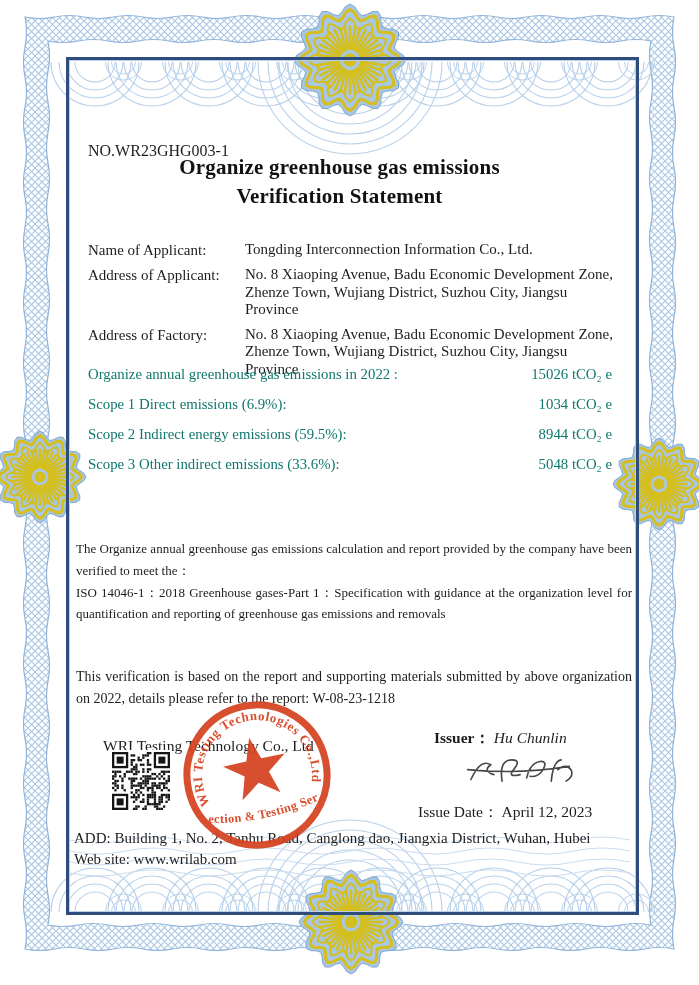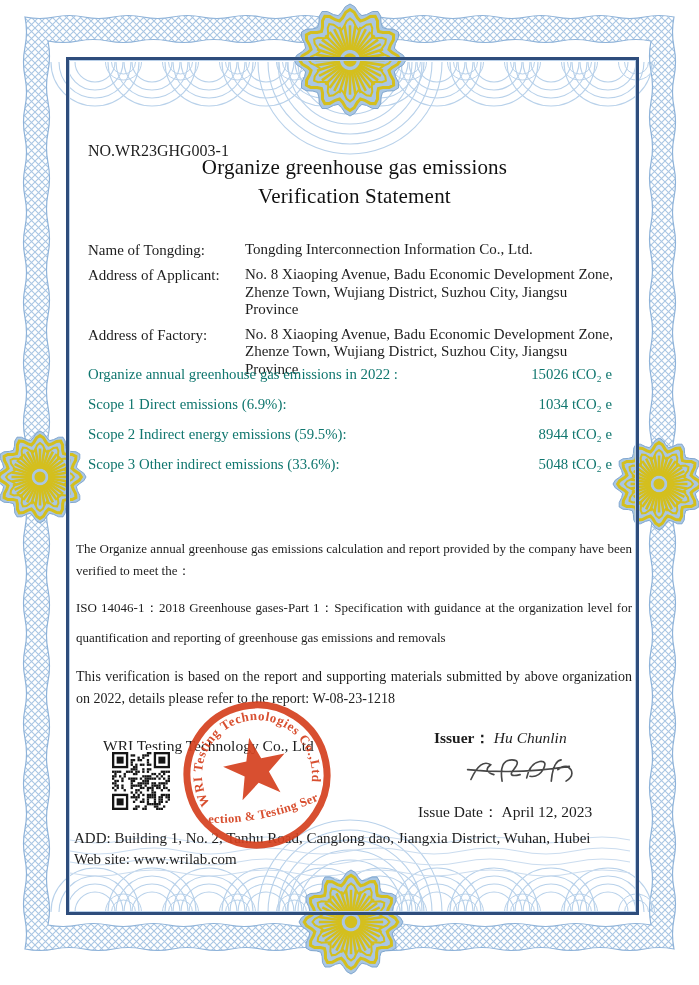--- a/index.html
+++ b/index.html
@@ -22,8 +22,8 @@
   }
   .content{position:absolute;z-index:2}
   #cert-no{left:88px;top:142px;font-size:16px}
-  #title{left:68px;top:153px;width:573px;text-align:center;
-         font-size:21px;font-weight:normal;line-height:29px;letter-spacing:.2px;color:#111}
+  #title{left:53px;top:153px;width:573px;text-align:center;
+         font-size:21px;font-weight:bold;line-height:29px;letter-spacing:.2px;color:#111}
   #applicant{left:88px;top:241px;width:526px;font-size:15px}
   .app-row{display:flex;margin-bottom:7px}
   .app-label{width:157px;flex:none;line-height:18px}

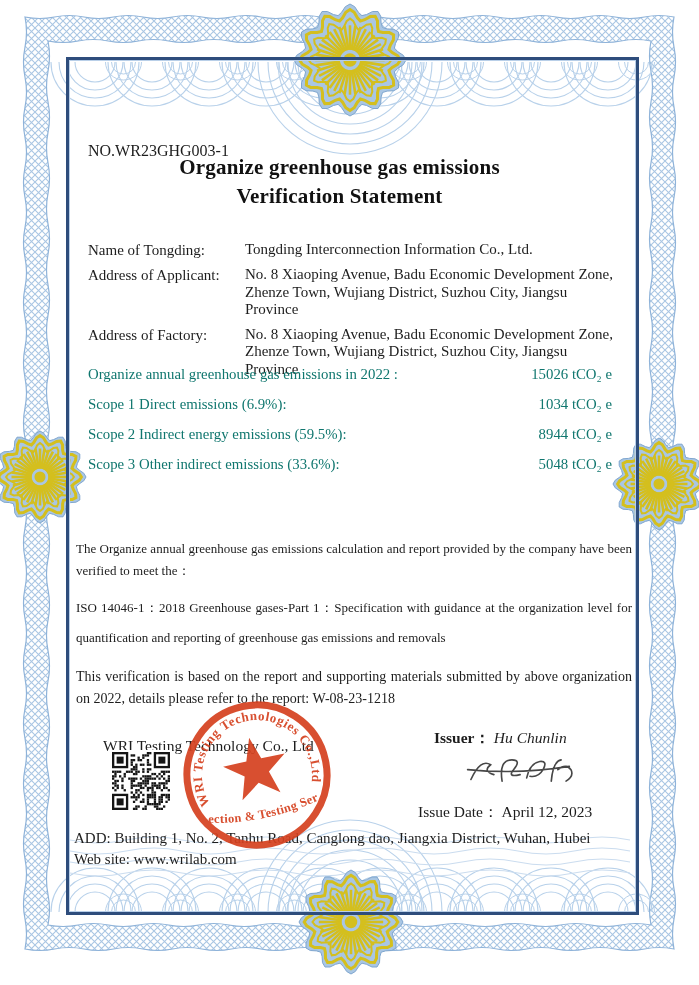--- a/index.html
+++ b/index.html
@@ -385,7 +385,7 @@
 
 <div class="content" id="applicant">
   <div class="app-row">
-    <div class="app-label">Name of Tongding:</div>
+    <div class="app-label">Name of Applicant:</div>
     <div class="app-value">Tongding Interconnection Information Co., Ltd.</div>
   </div>
   <div class="app-row">

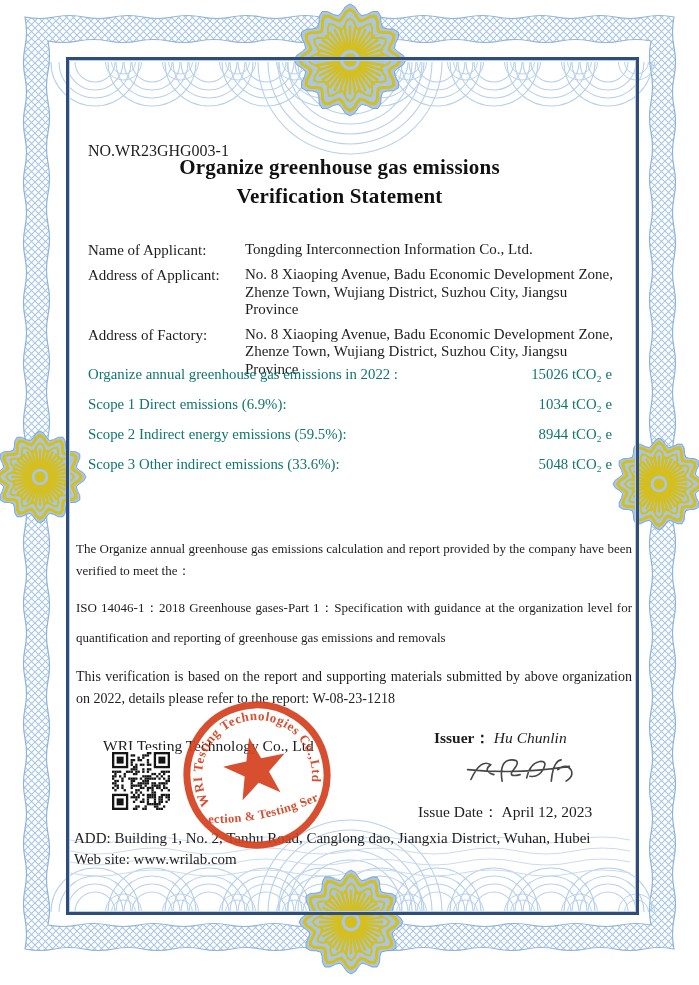--- a/index.html
+++ b/index.html
@@ -33,7 +33,7 @@
   .em-label{flex:none}
   .em-value{flex:none}
   #para1{left:76px;top:538px;width:556px;font-size:13px;line-height:22px;text-align:justify}
-  #para1 .standard{margin-top:11px;line-height:30px}
+  #para1 .standard{margin-top:0;line-height:21px}
   #para2{left:76px;top:666px;width:556px;font-size:14px;line-height:22px;text-align:justify}
   #company-line{left:103px;top:737px;font-size:15.5px}
   #issuer-line{left:434px;top:728px;font-size:15.5px}

